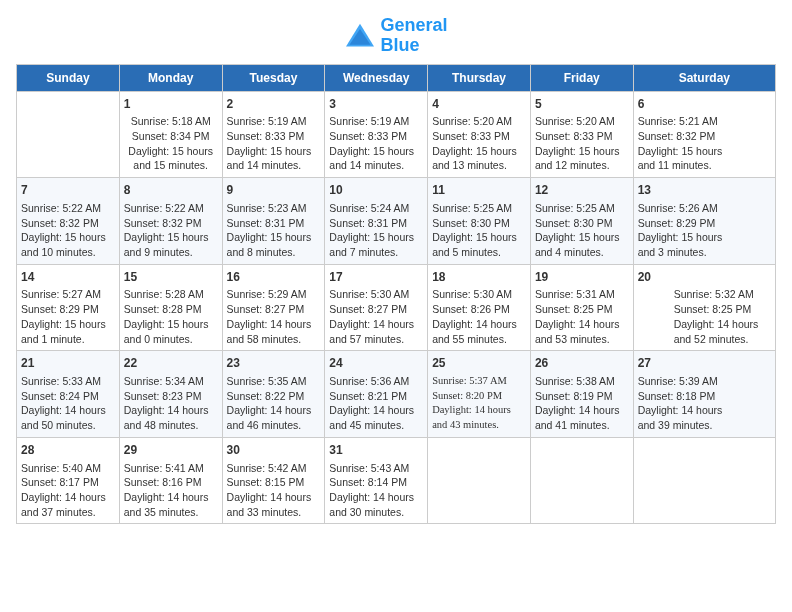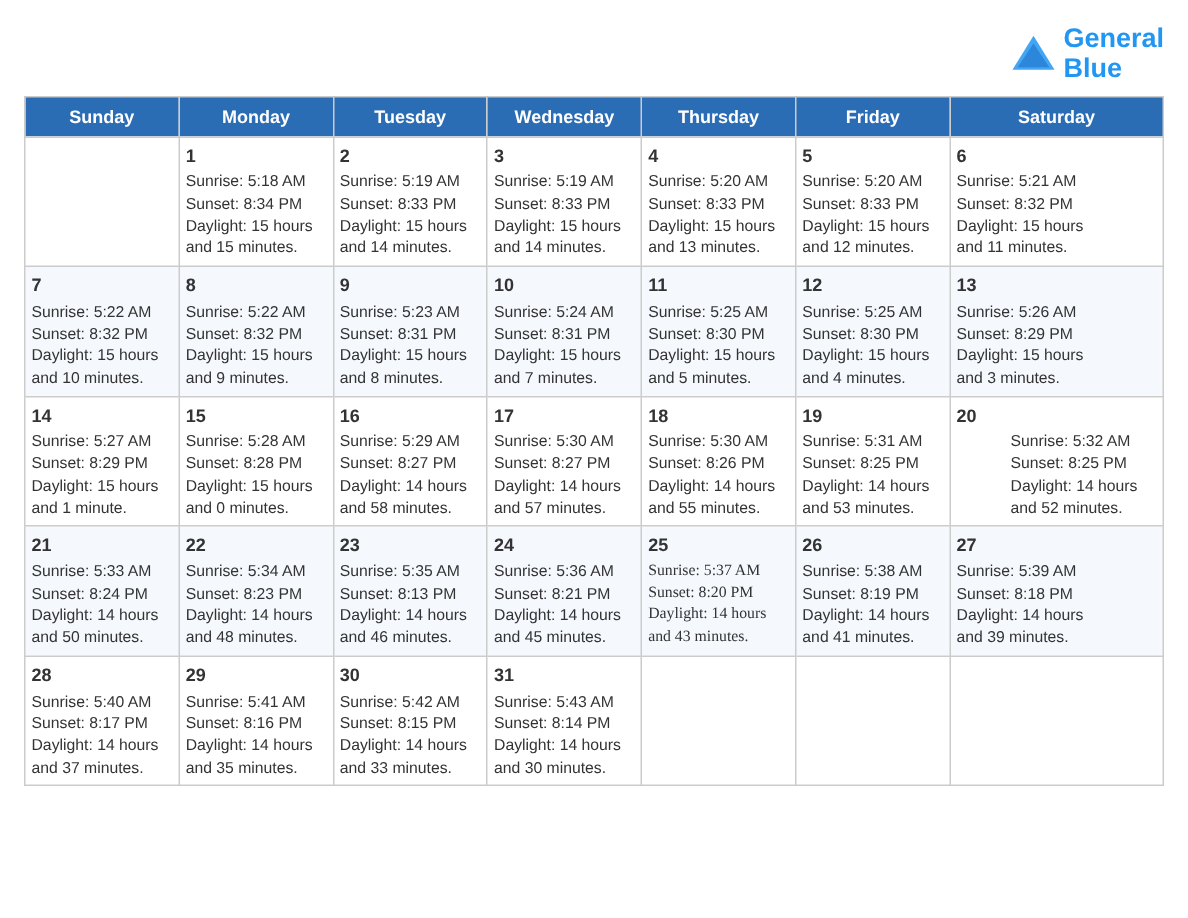--- a/index.html
+++ b/index.html
@@ -12,7 +12,7 @@
     }
     .header-top {
       display: flex;
-      justify-content: flex-end;
+      justify-content: center;
       align-items: flex-start;
       margin-bottom: 4px;
     }

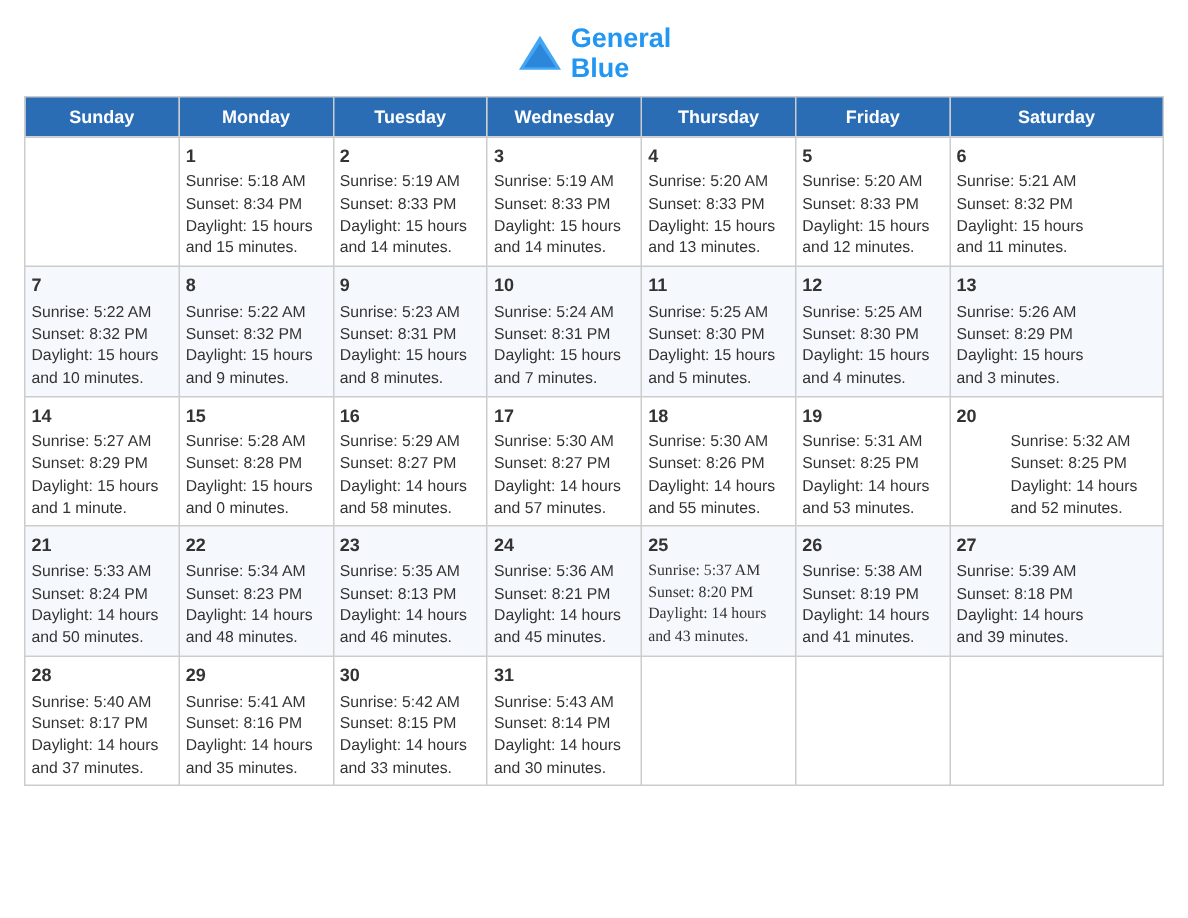--- a/index.html
+++ b/index.html
@@ -123,7 +123,7 @@
         <td></td>
         <td>
           <span class="day-num">1</span>
-          <div class="cell-info" style="white-space: pre-line;">Sunrise: 5:18 AM
+          <div class="cell-info" style="white-space: pre-line; text-align: center;">Sunrise: 5:18 AM
 Sunset: 8:34 PM
 Daylight: 15 hours
 and 15 minutes.</div>

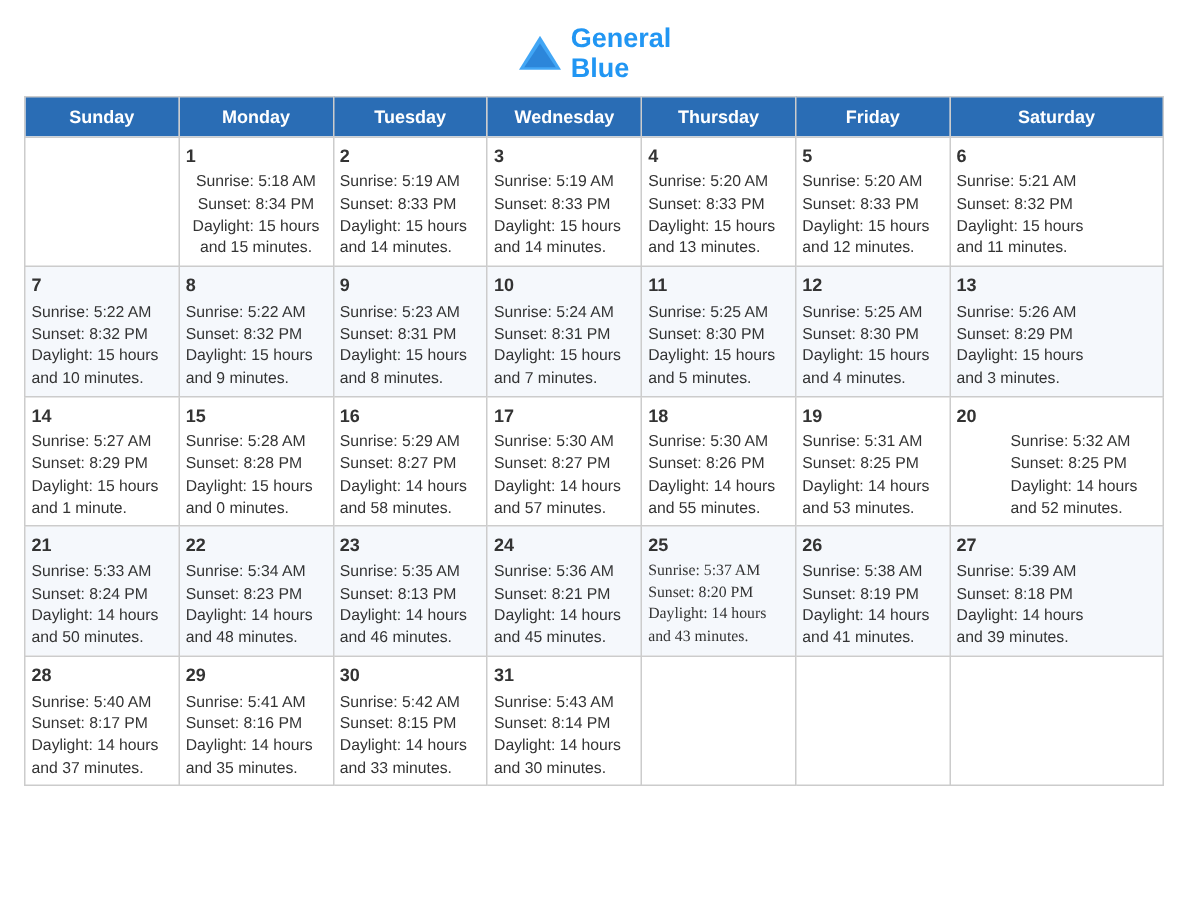--- a/index.html
+++ b/index.html
@@ -284,7 +284,7 @@
         <td>
           <span class="day-num">23</span>
           <div class="cell-info" style="white-space: pre-line;">Sunrise: 5:35 AM
-Sunset: 8:13 PM
+Sunset: 8:22 PM
 Daylight: 14 hours
 and 46 minutes.</div>
         </td>

